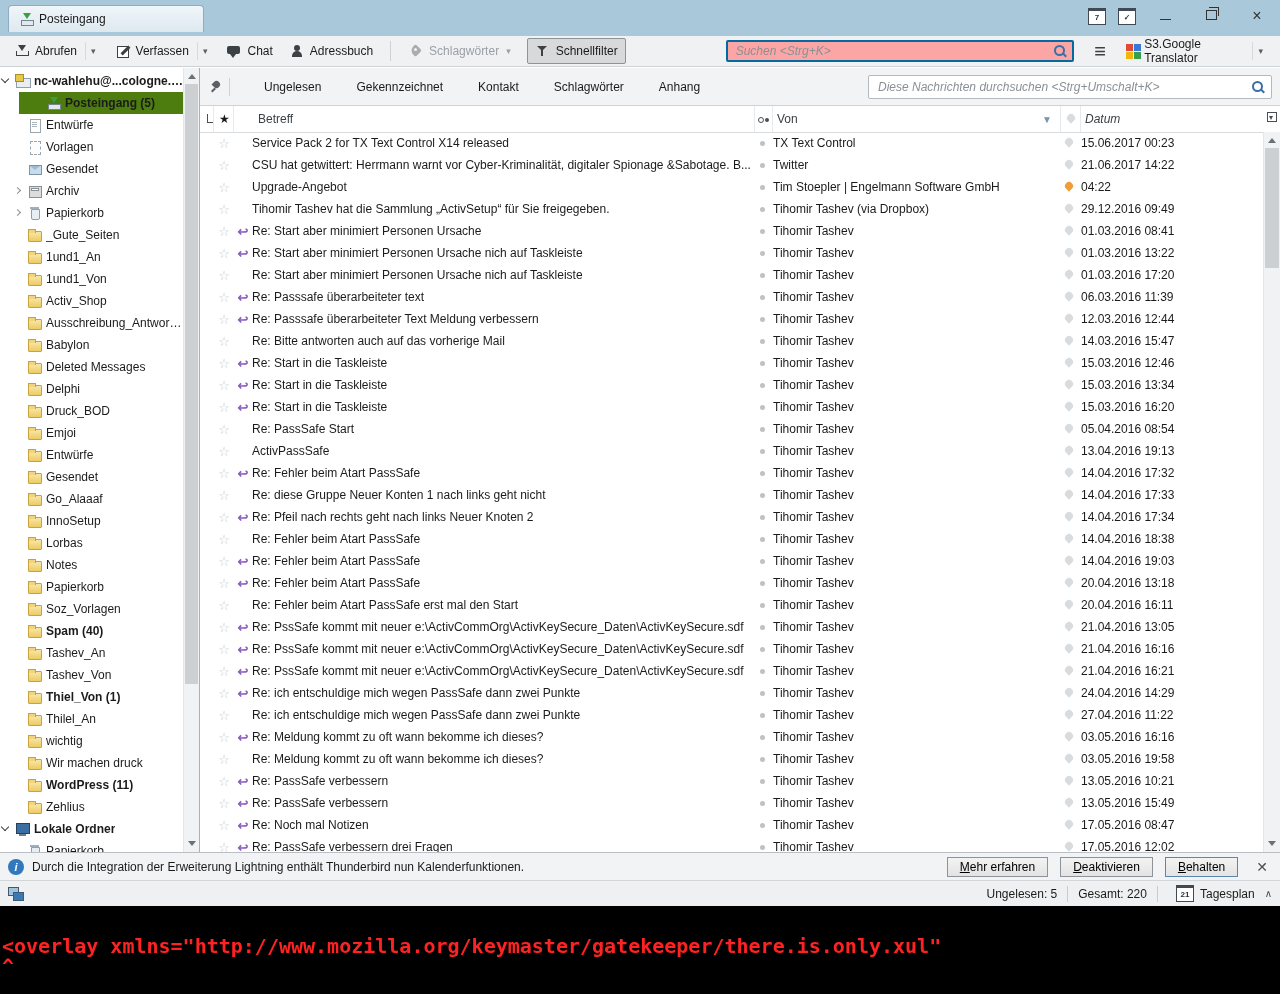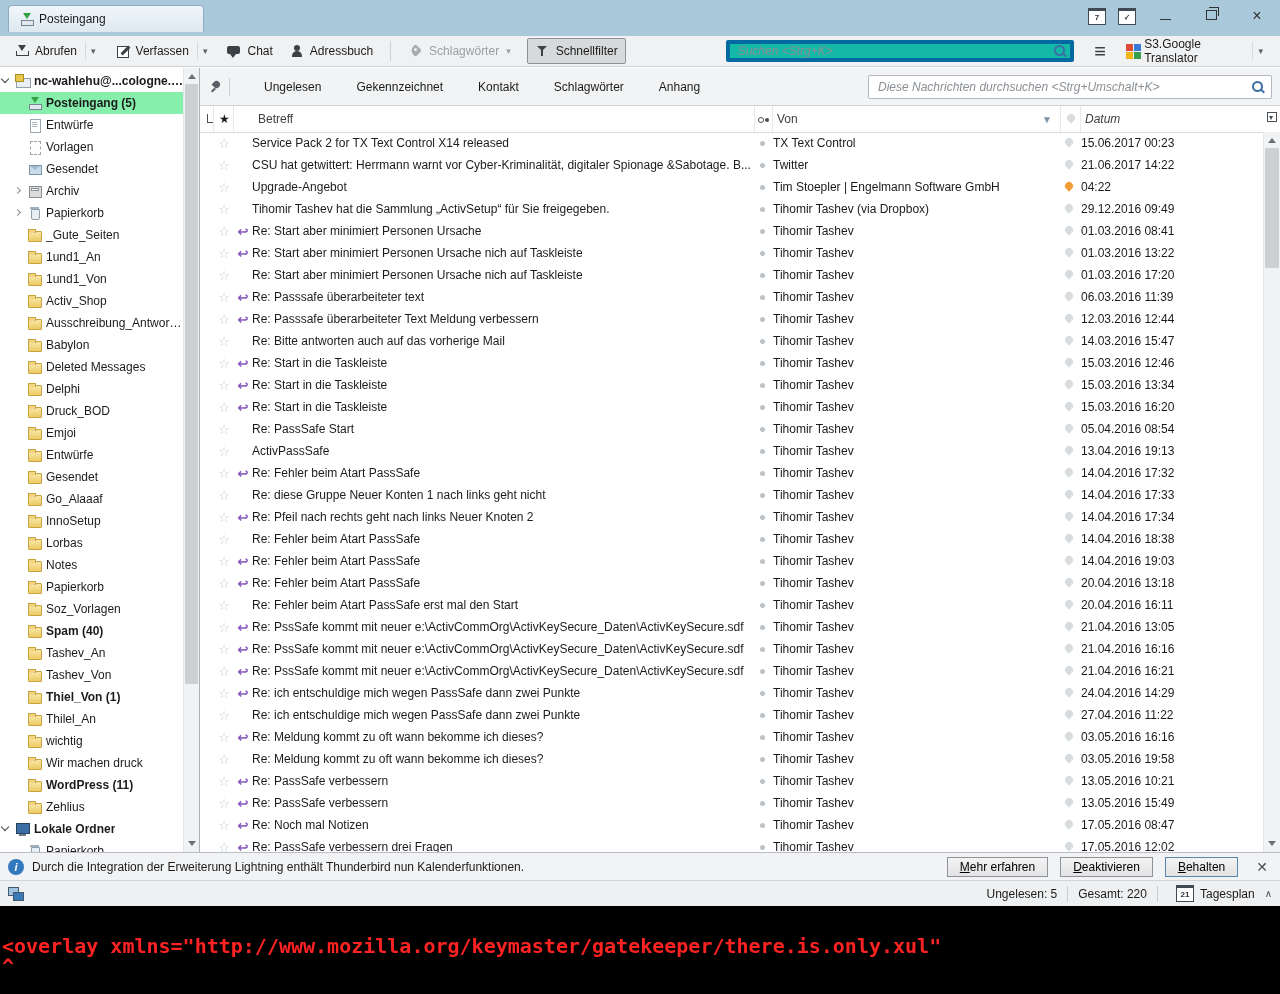--- a/index.html
+++ b/index.html
@@ -30,8 +30,8 @@
   .tbtn.pressed{background:#d7d9db;border:1px solid #8d9399;}
   .tbtn.disabled, .tbtn.disabled .dd{color:#9aa0a6;}
   .searchwrap{position:relative;margin-left:100px;width:392px;height:22px;}
-  .searchwrap input{width:100%;height:100%;box-sizing:border-box;border:4px solid #0369a1;border-radius:2px;
-           padding:0 26px 0 8px;font-family:"Liberation Sans",sans-serif;font-size:12px;background:#14b8a6;}
+  .searchwrap input{width:100%;height:100%;box-sizing:border-box;border:2px solid #0369a1;border-radius:2px;
+           padding:0 26px 0 8px;font-family:"Liberation Sans",sans-serif;font-size:12px;background:#fca5a5;}
   .searchwrap input::placeholder{color:#8a9096;font-style:italic;}
   .mag{position:absolute;right:7px;top:4px;width:14px;height:14px;}
   .mag::before{content:"";position:absolute;left:1px;top:1px;width:7px;height:7px;border:2px solid #3a6ea5;border-radius:50%;}

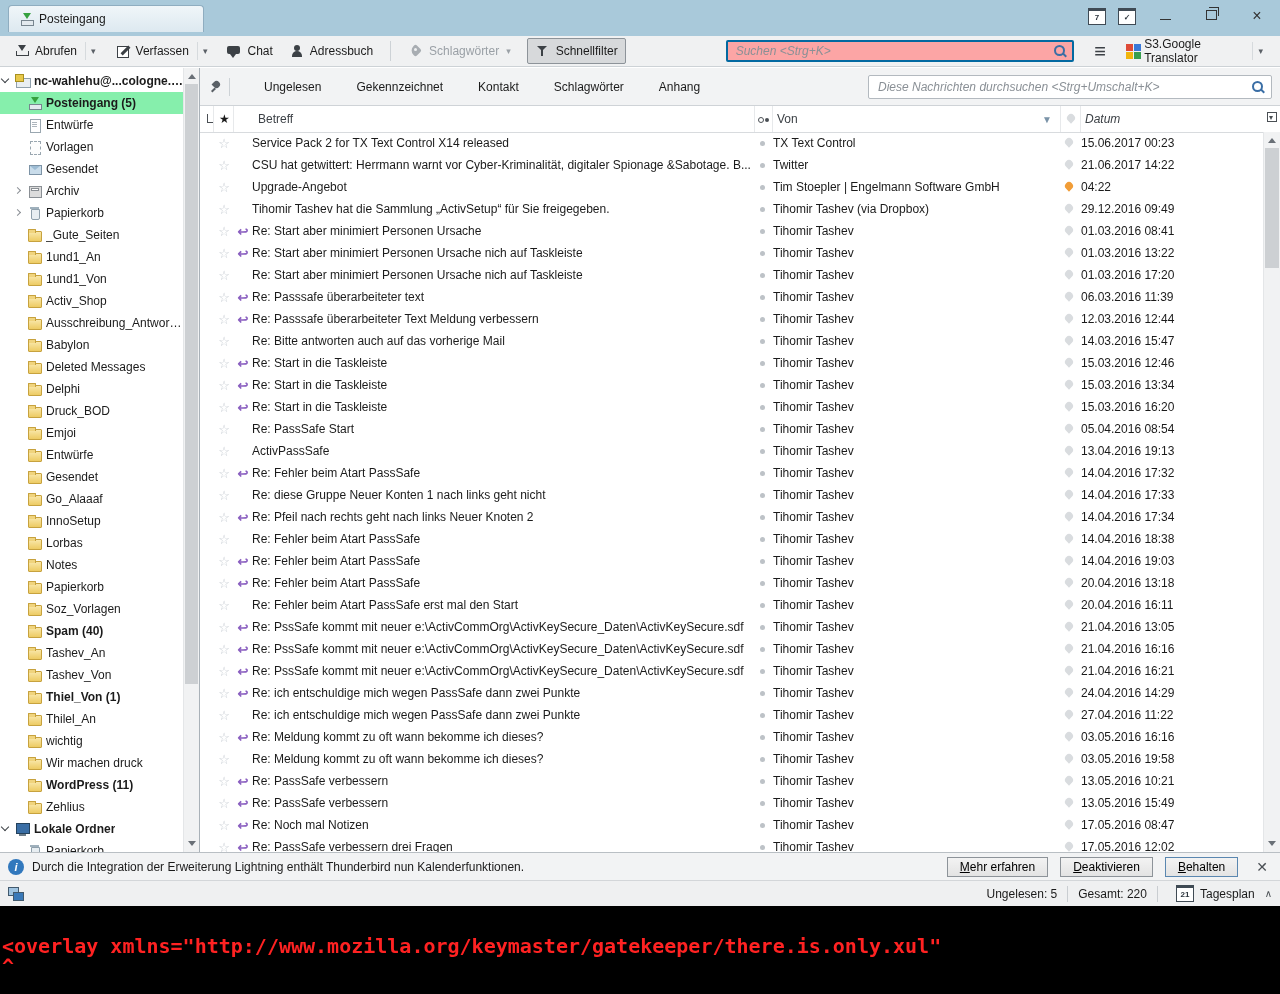--- a/index.html
+++ b/index.html
@@ -62,7 +62,7 @@
   #folders{position:absolute;left:0;top:2px;right:15px;overflow:hidden;height:782px;}
   .frow{height:22px;display:flex;align-items:center;gap:3px;padding-left:12px;white-space:nowrap;}
   .frow.root{padding-left:0;}
-  .frow.selected{background:#86efac;}
+  .frow.selected{background:#4d7c0f;margin-left:19px;}
   .frow.bold .flabel{font-weight:bold;}
   .exp{width:12px;height:22px;position:relative;flex:0 0 12px;}
   .exp.closed::before{content:"";position:absolute;left:3px;top:8px;width:4px;height:4px;border-right:1px solid #8a8f94;border-bottom:1px solid #8a8f94;transform:rotate(-45deg);}

